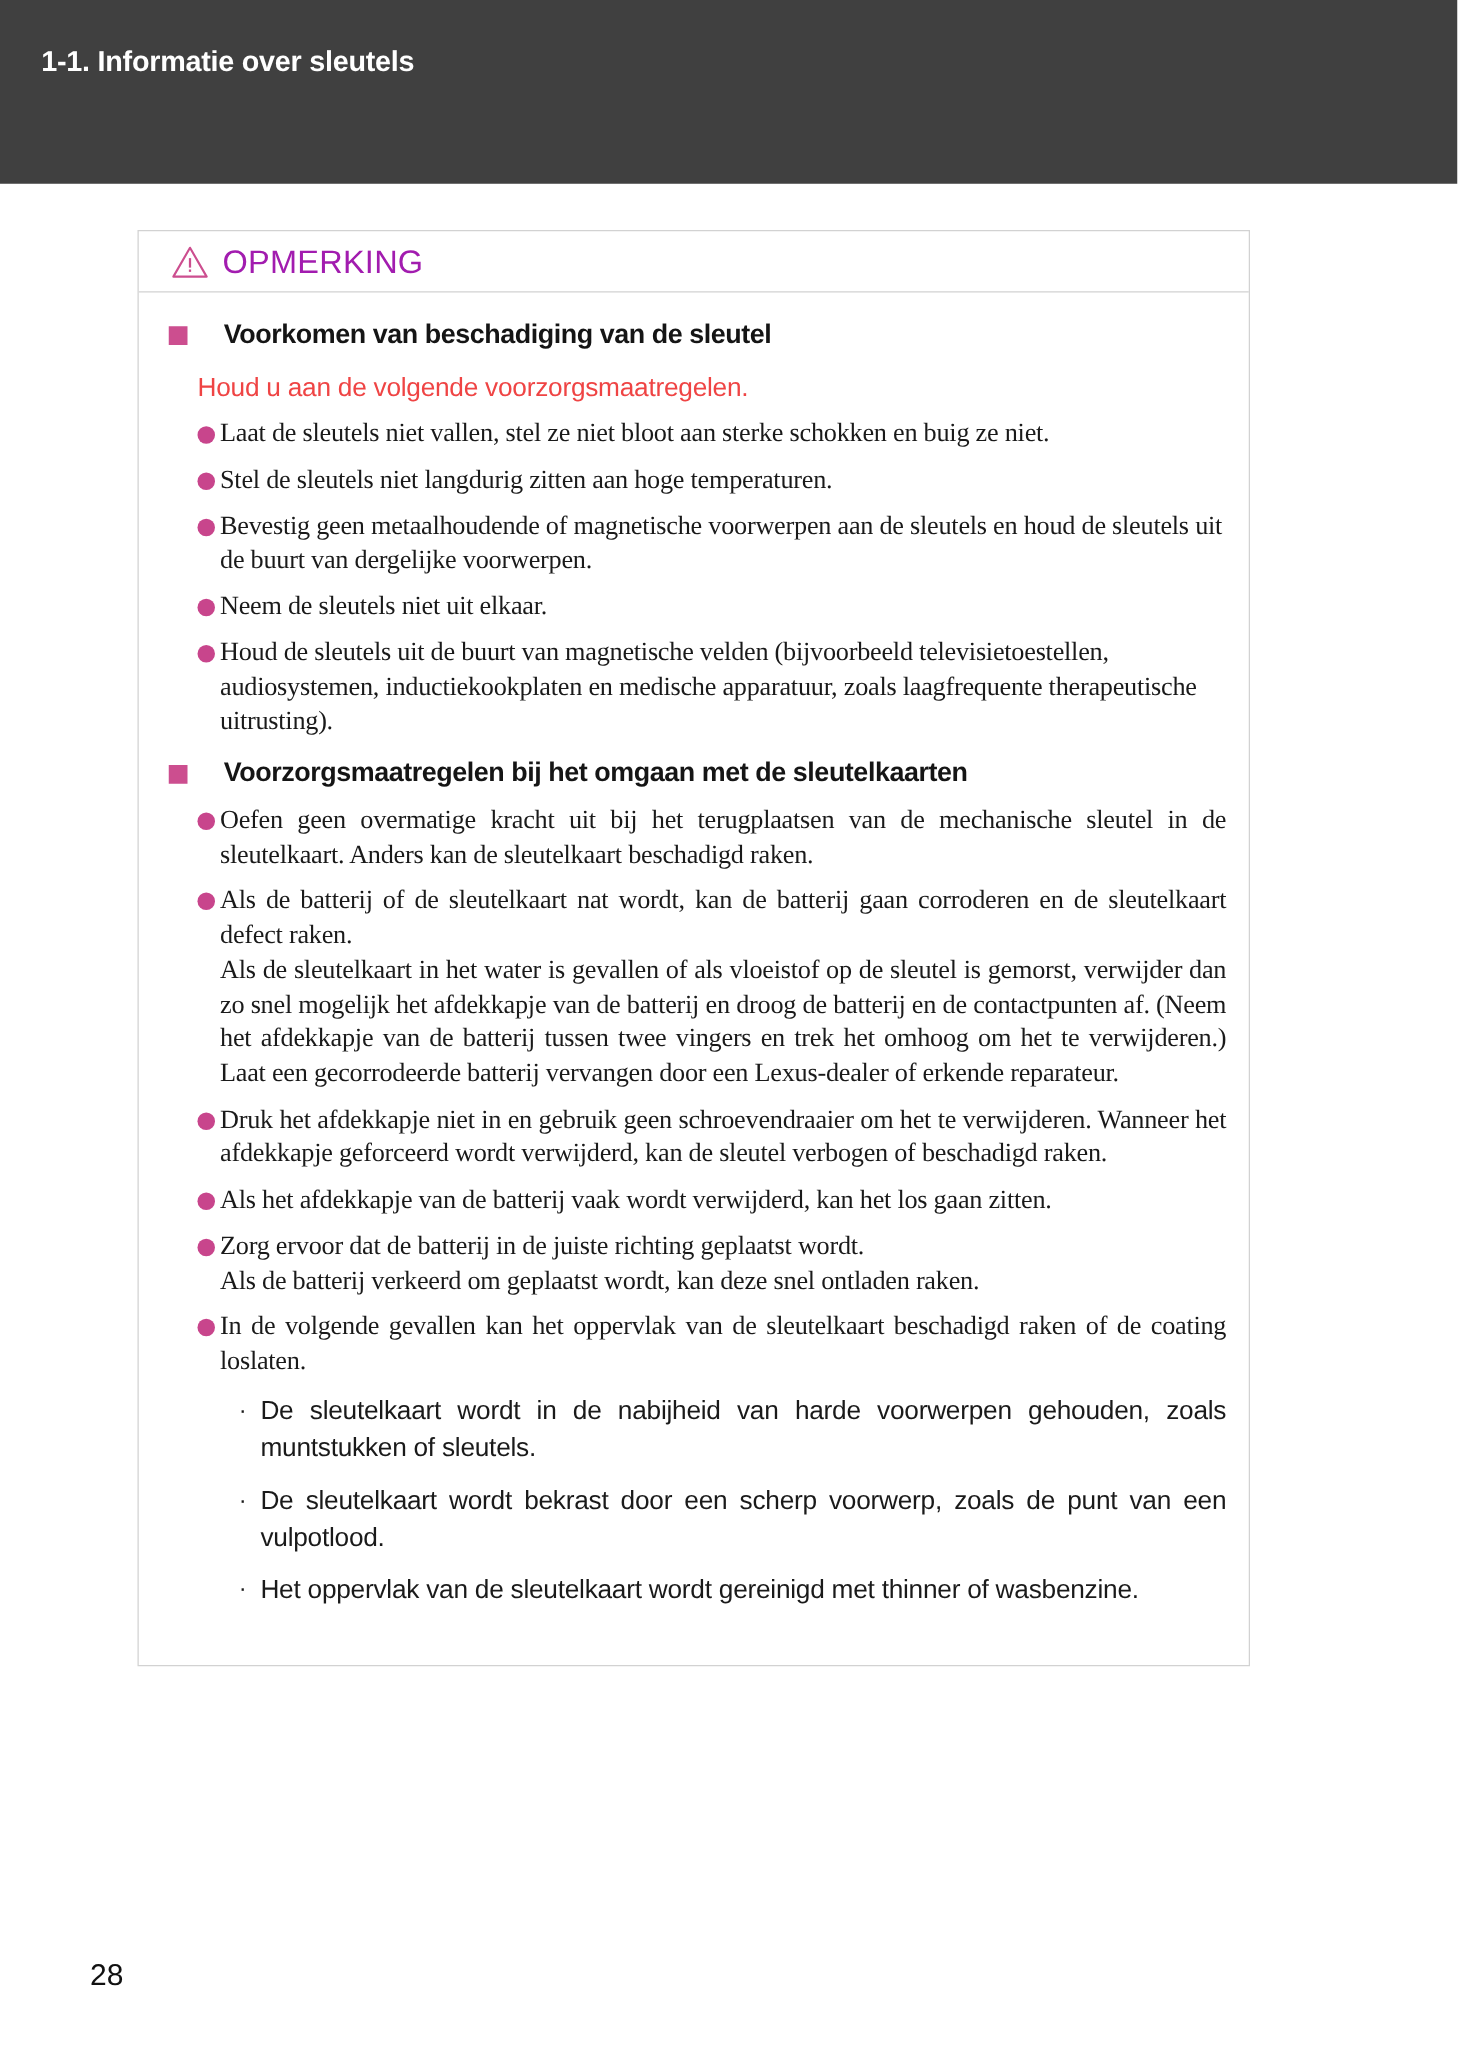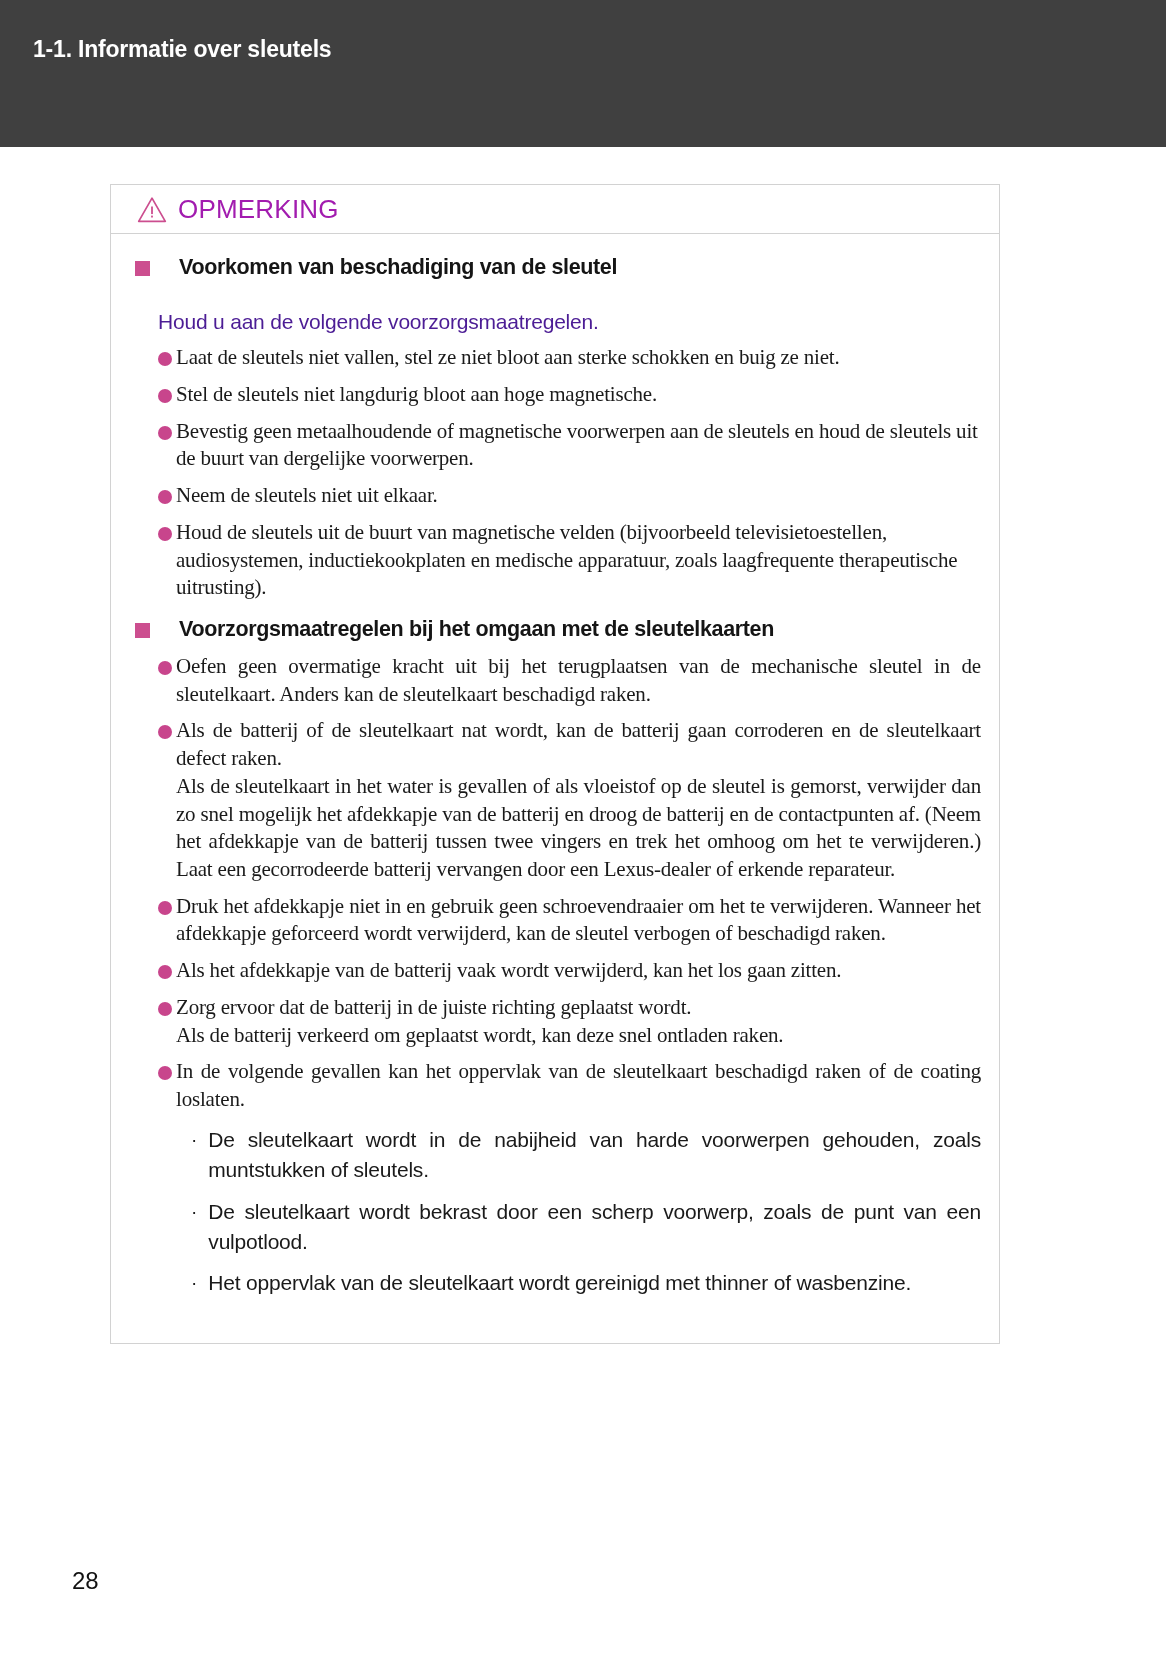--- a/index.html
+++ b/index.html
@@ -95,10 +95,10 @@
   }
 
   .plain-para {
-    margin: 26px 0 4px 29px;
+    margin: 15px 0 4px 29px;
     font-size: 21px;
     line-height: 1.30;
-    color: #4c1d95;
+    color: #ef4444;
     letter-spacing: -0.2px;
   }
 

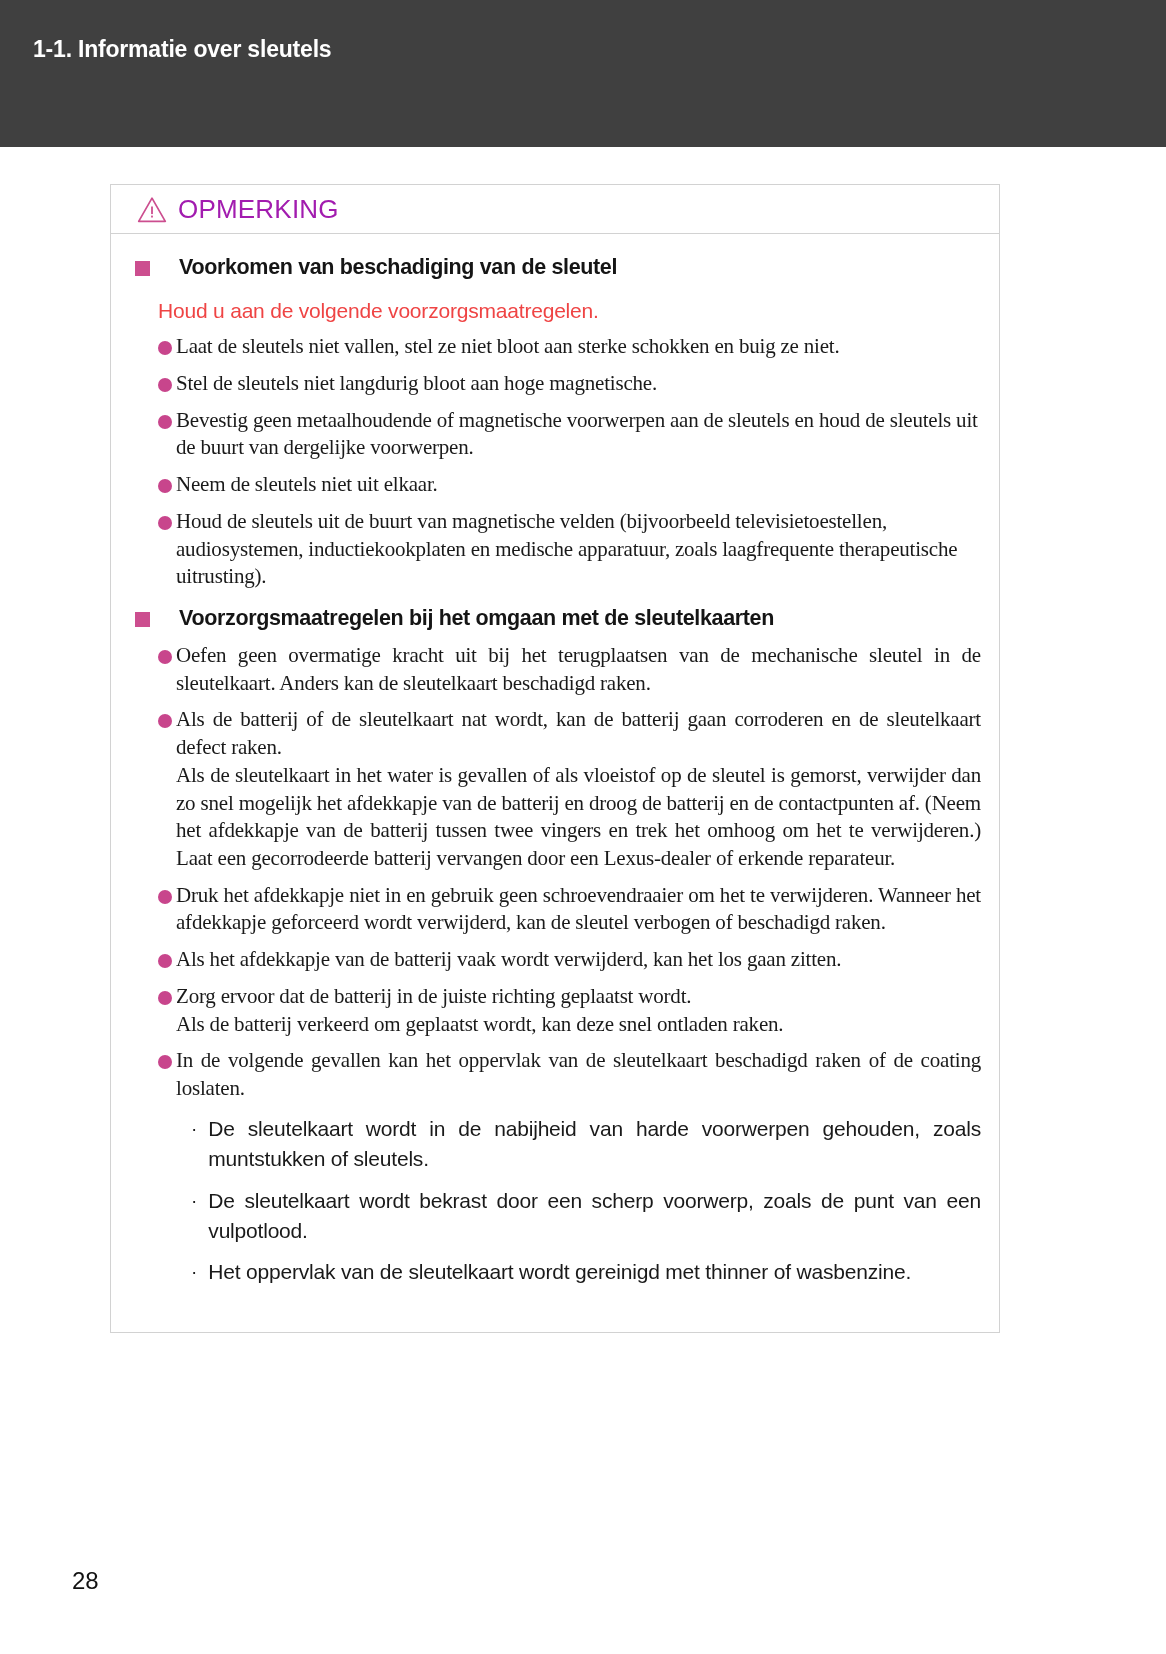--- a/index.html
+++ b/index.html
@@ -195,7 +195,7 @@
     </div>
     <div class="li">
       <span class="dot-bullet"></span>
-      <span class="li-text">Stel de sleutels niet langdurig bloot aan hoge magnetische.</span>
+      <span class="li-text">Stel de sleutels niet langdurig zitten aan hoge temperaturen.</span>
     </div>
     <div class="li">
       <span class="dot-bullet"></span>

